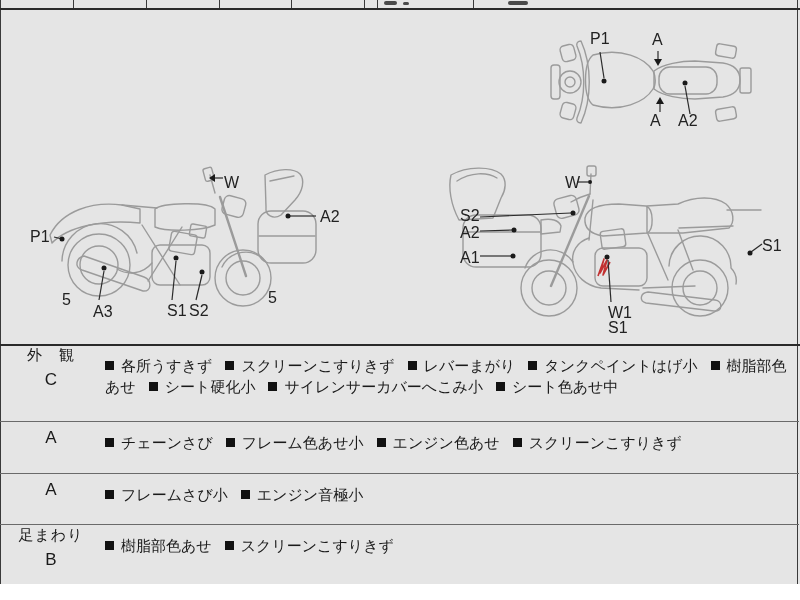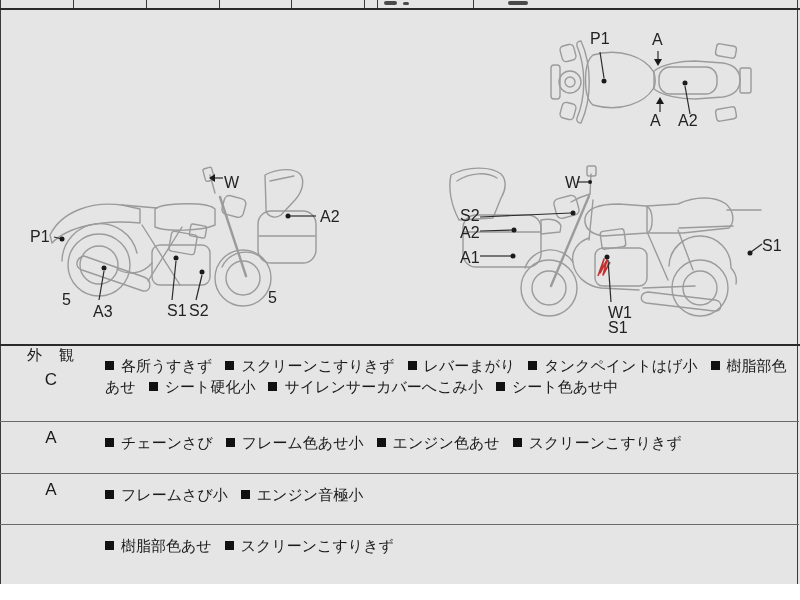--- a/index.html
+++ b/index.html
@@ -216,6 +216,10 @@
     </div>
 
     <div class="trow" style="top:526px;height:71px;">
+      <div class="cat">
+        <div class="cat-name">足まわり</div>
+        <div class="grade">B</div>
+      </div>
       <div class="items"><span class="defect-item"><span class="bullet"></span><span>樹脂部色あせ</span></span><span class="defect-item"><span class="bullet"></span><span>スクリーンこすりきず</span></span></div>
     </div>
   </div>

